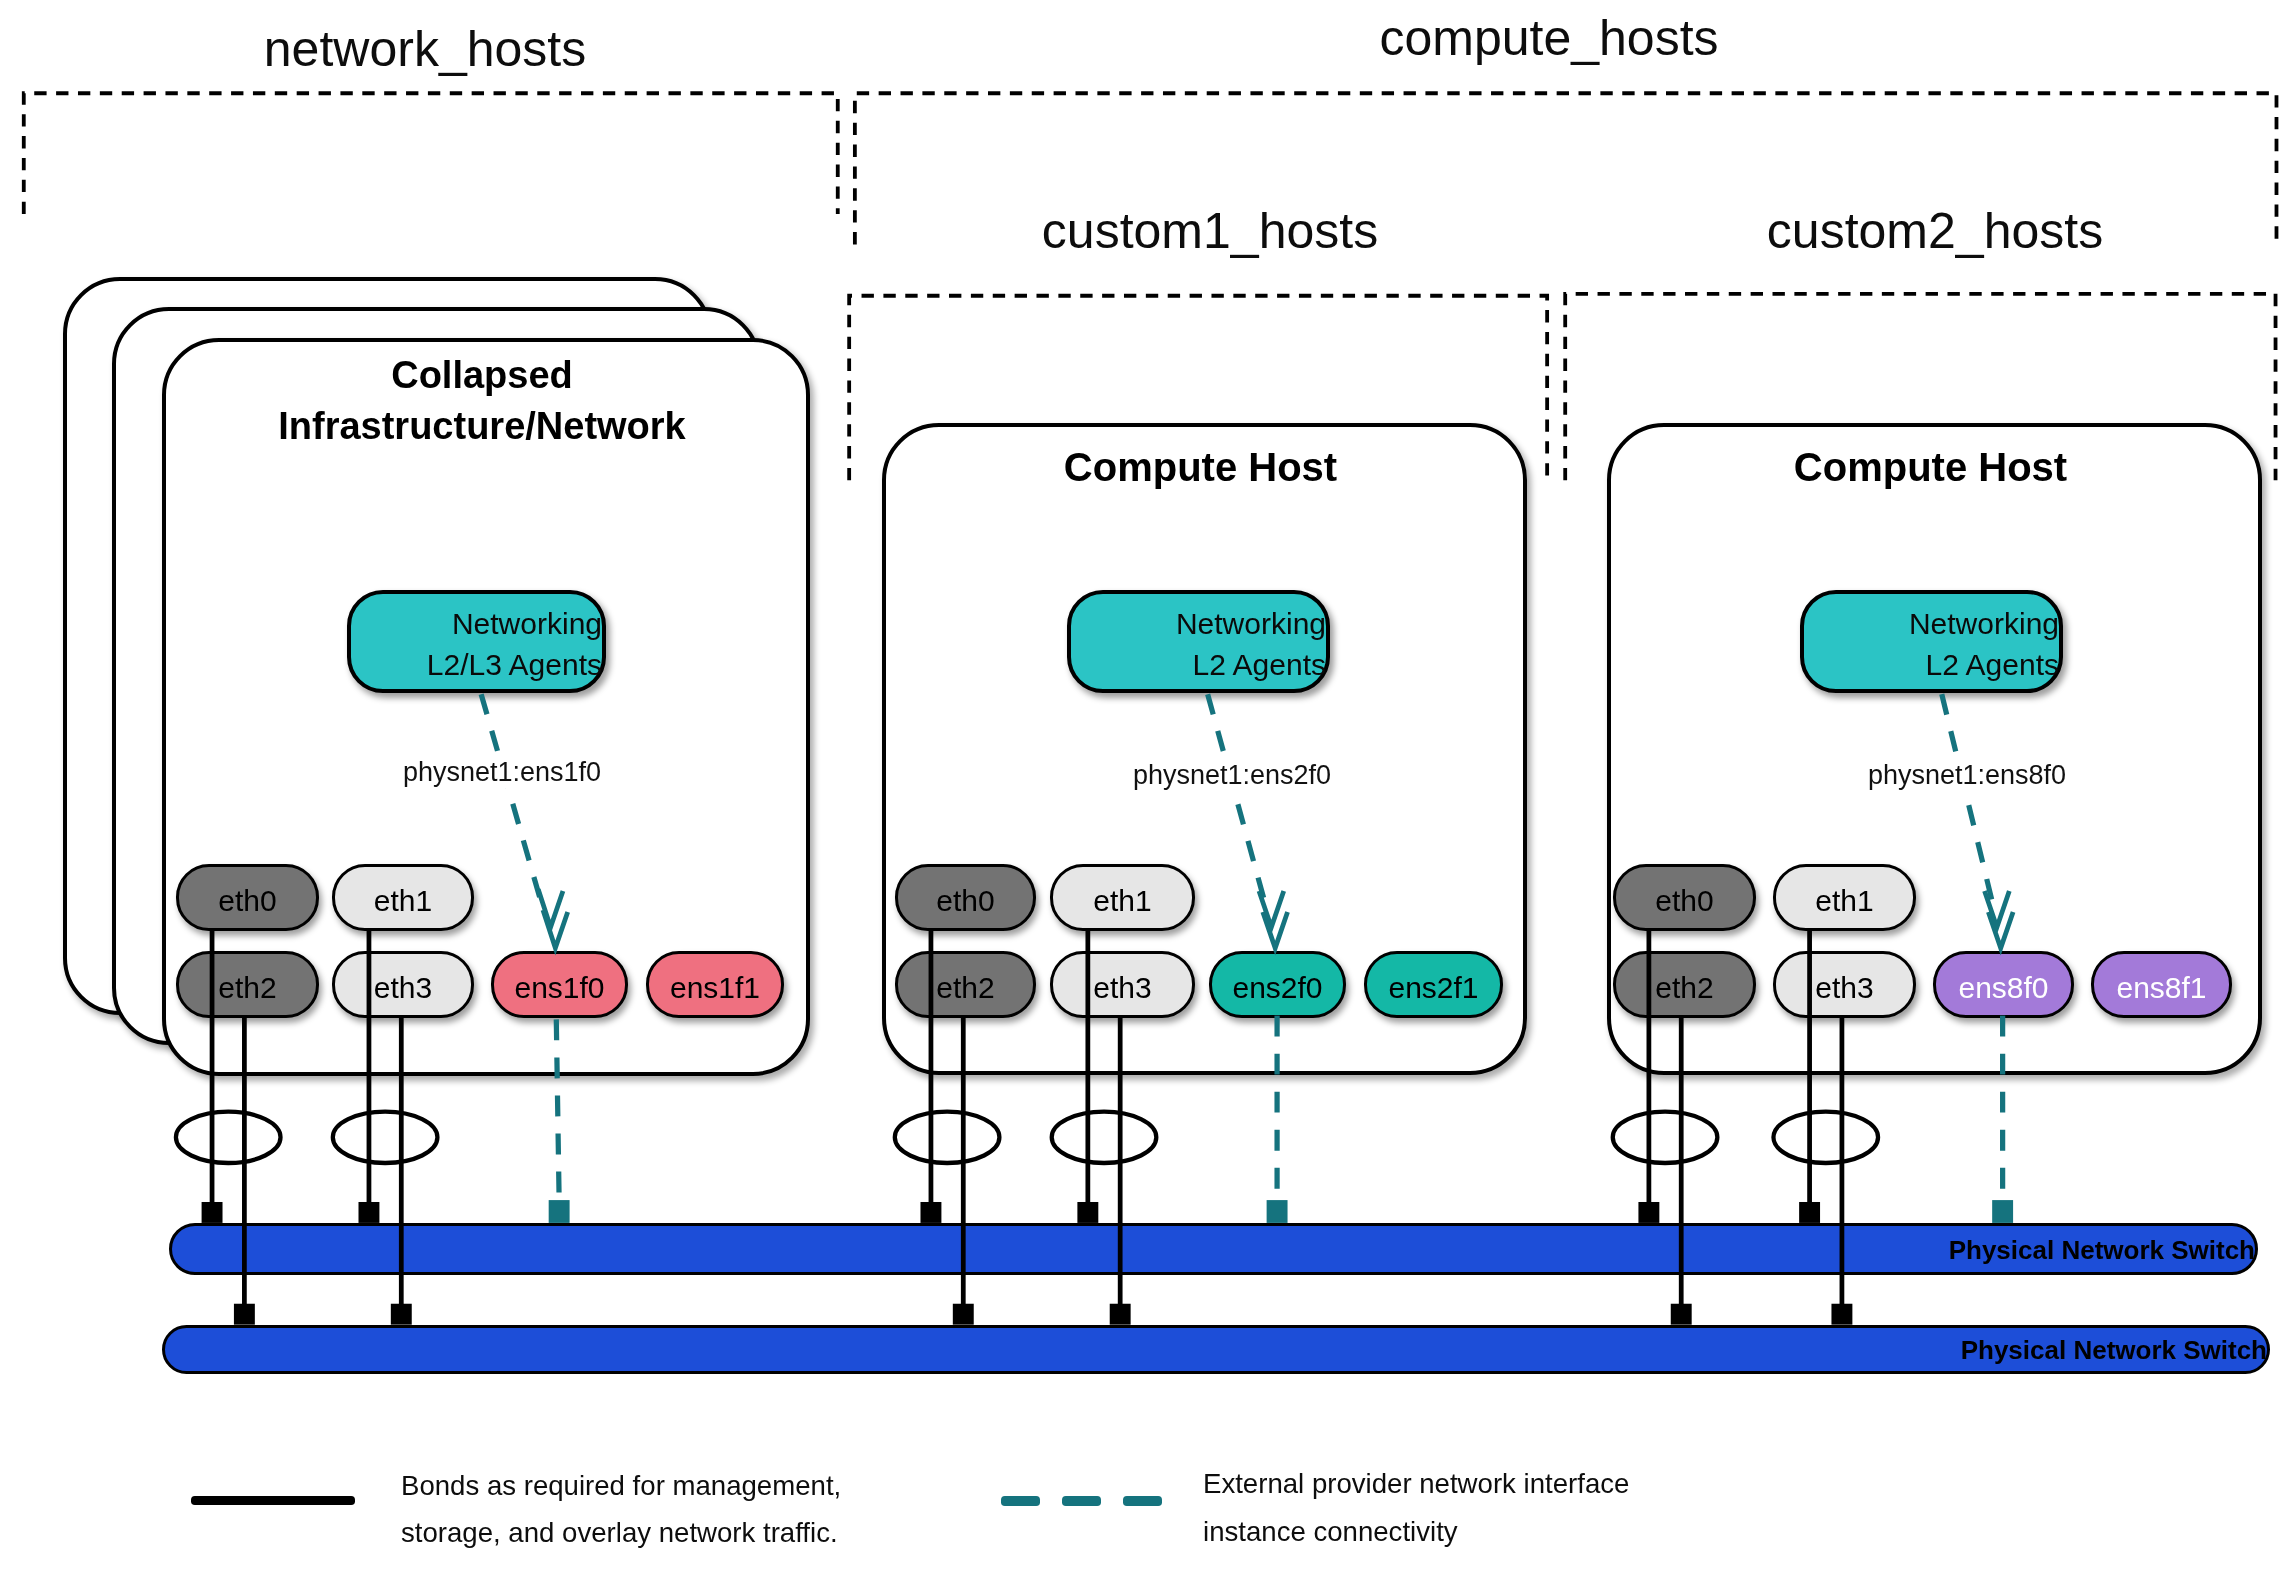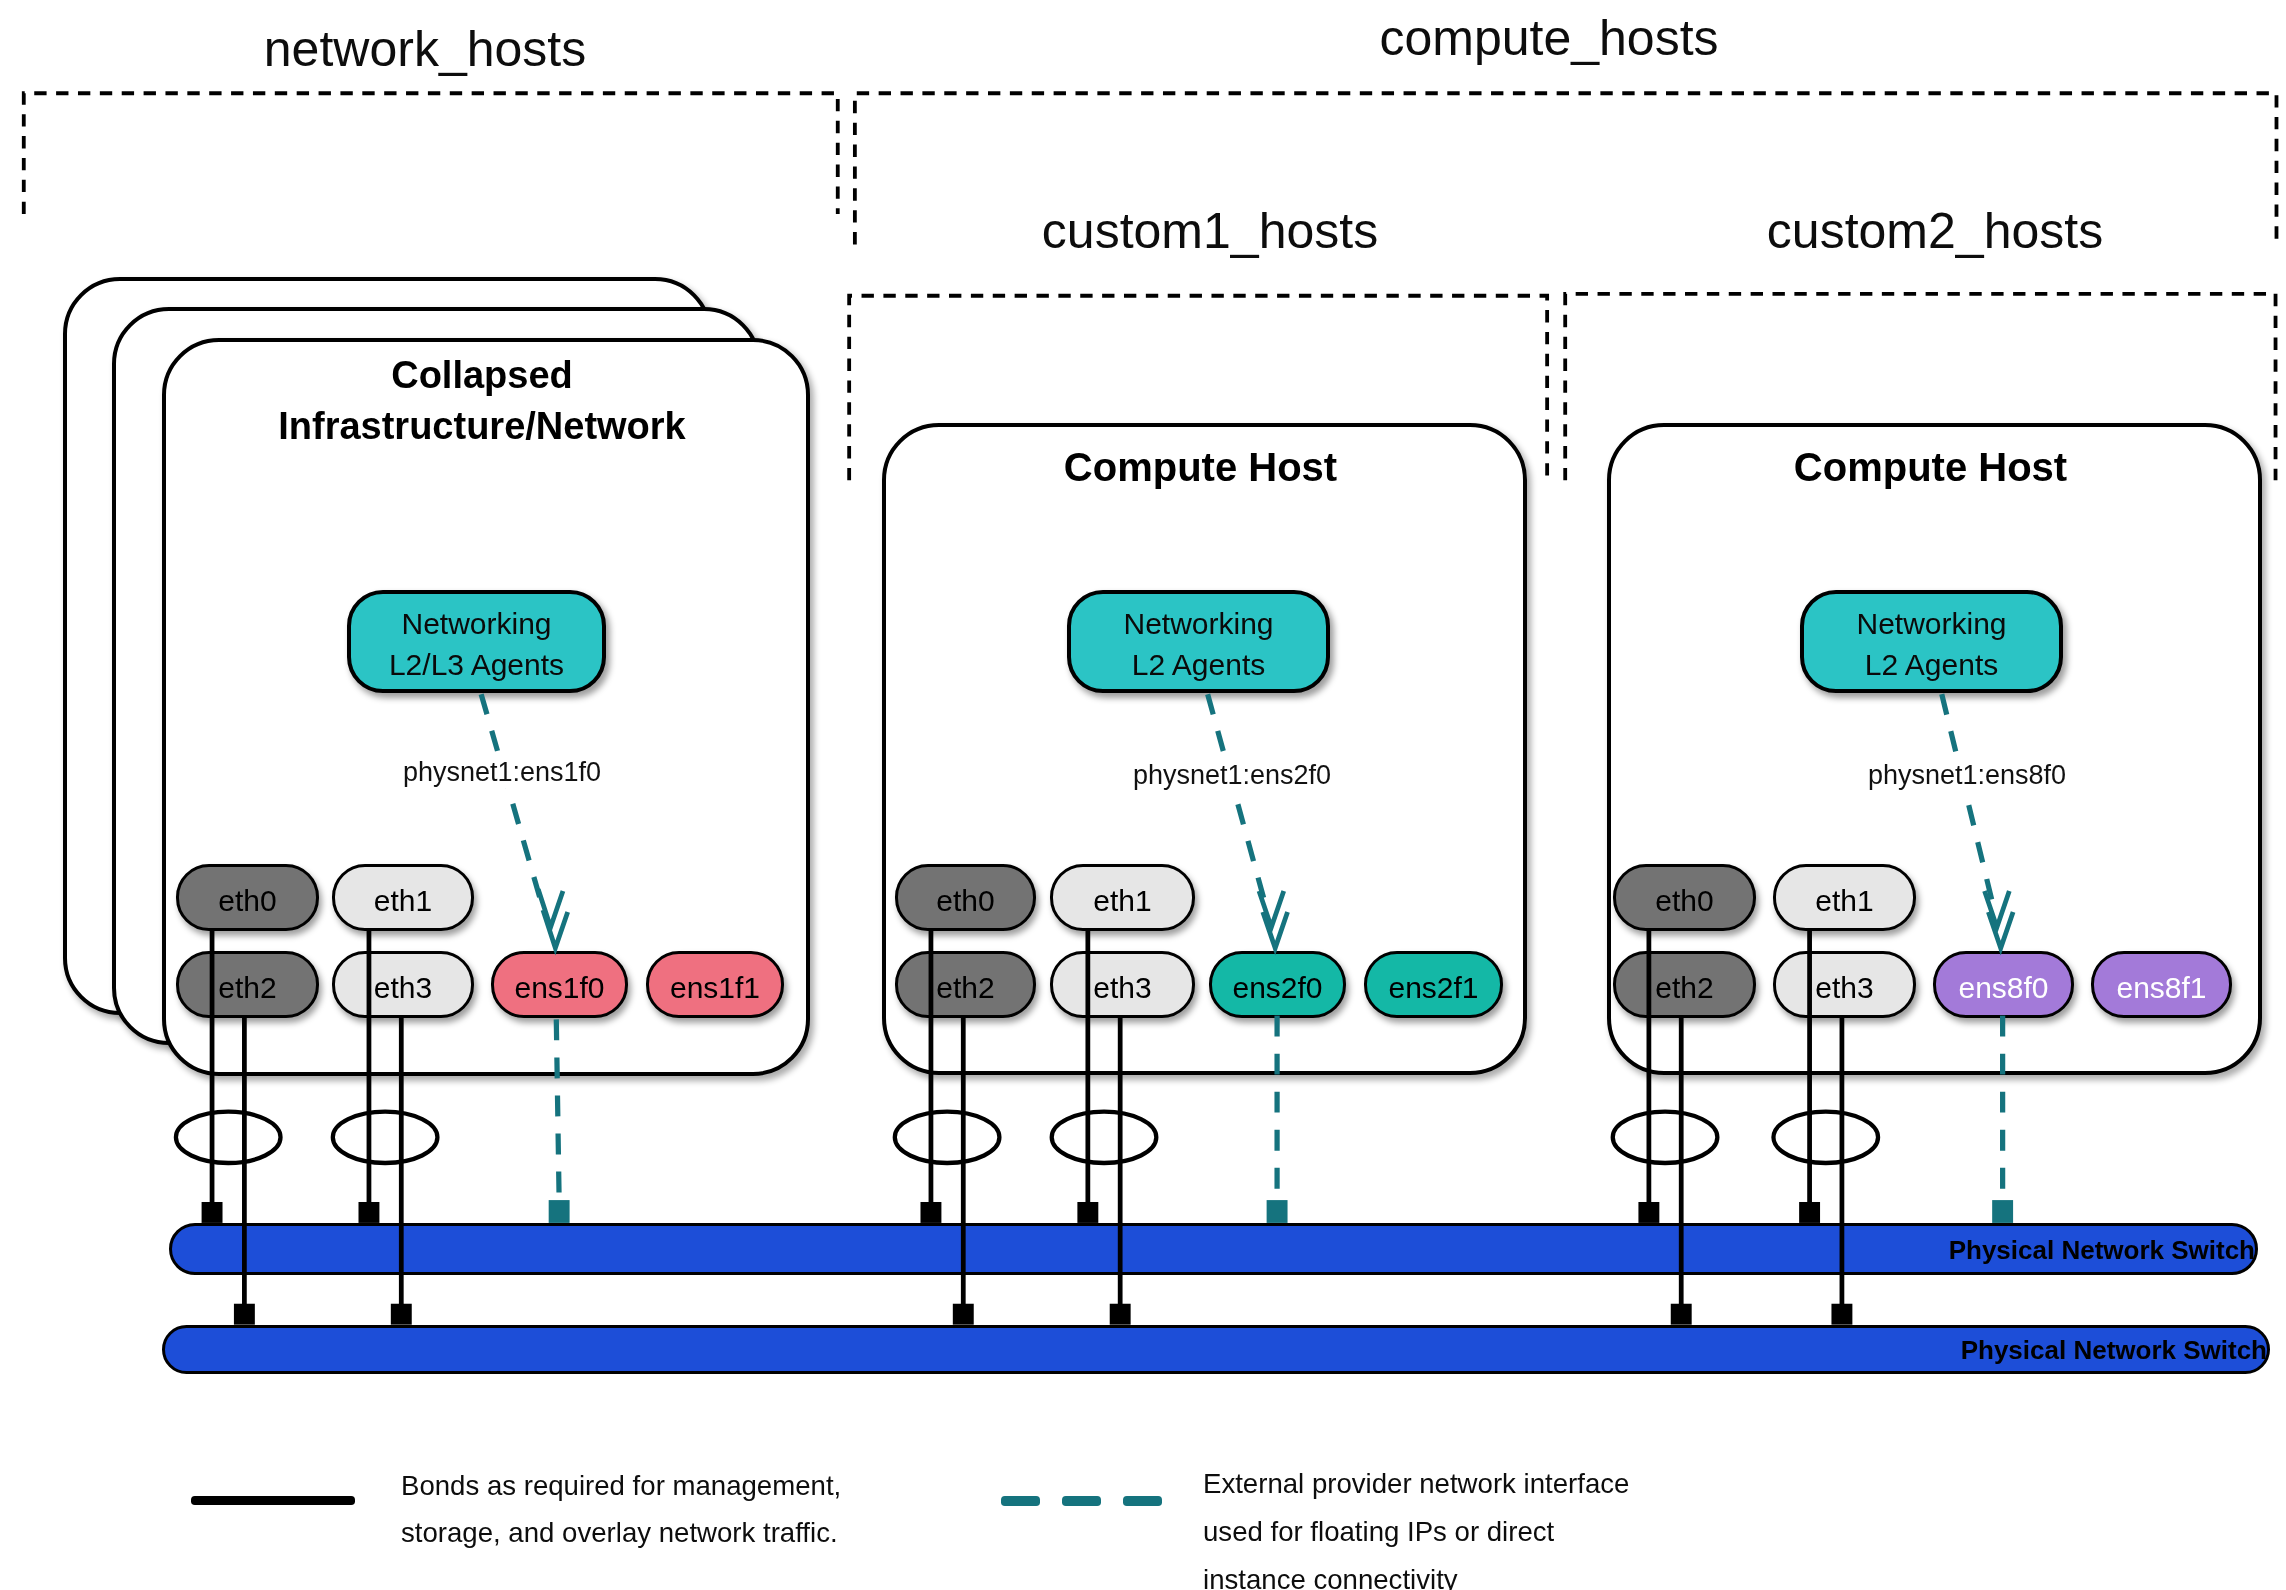--- a/index.html
+++ b/index.html
@@ -13,7 +13,7 @@
   .host-title{font-weight:bold;text-align:center;z-index:2;color:#000;}
   .agent-box{background:#2bc4c5;border:4.8px solid #000;border-radius:36px;
              box-shadow:3.8px 4.8px 6.7px rgba(0,0,0,.38);z-index:2;
-             text-align:center;font-size:30px;line-height:41px;padding-top:8.6px;
+             text-align:right;font-size:30px;line-height:41px;padding-top:8.6px;
              box-sizing:border-box;color:#0a0a0a;}
   .pill{border:3.8px solid #000;border-radius:33px;height:67px;line-height:67px;
         text-align:center;font-size:30px;box-shadow:2.9px 4.8px 6.7px rgba(0,0,0,.38);

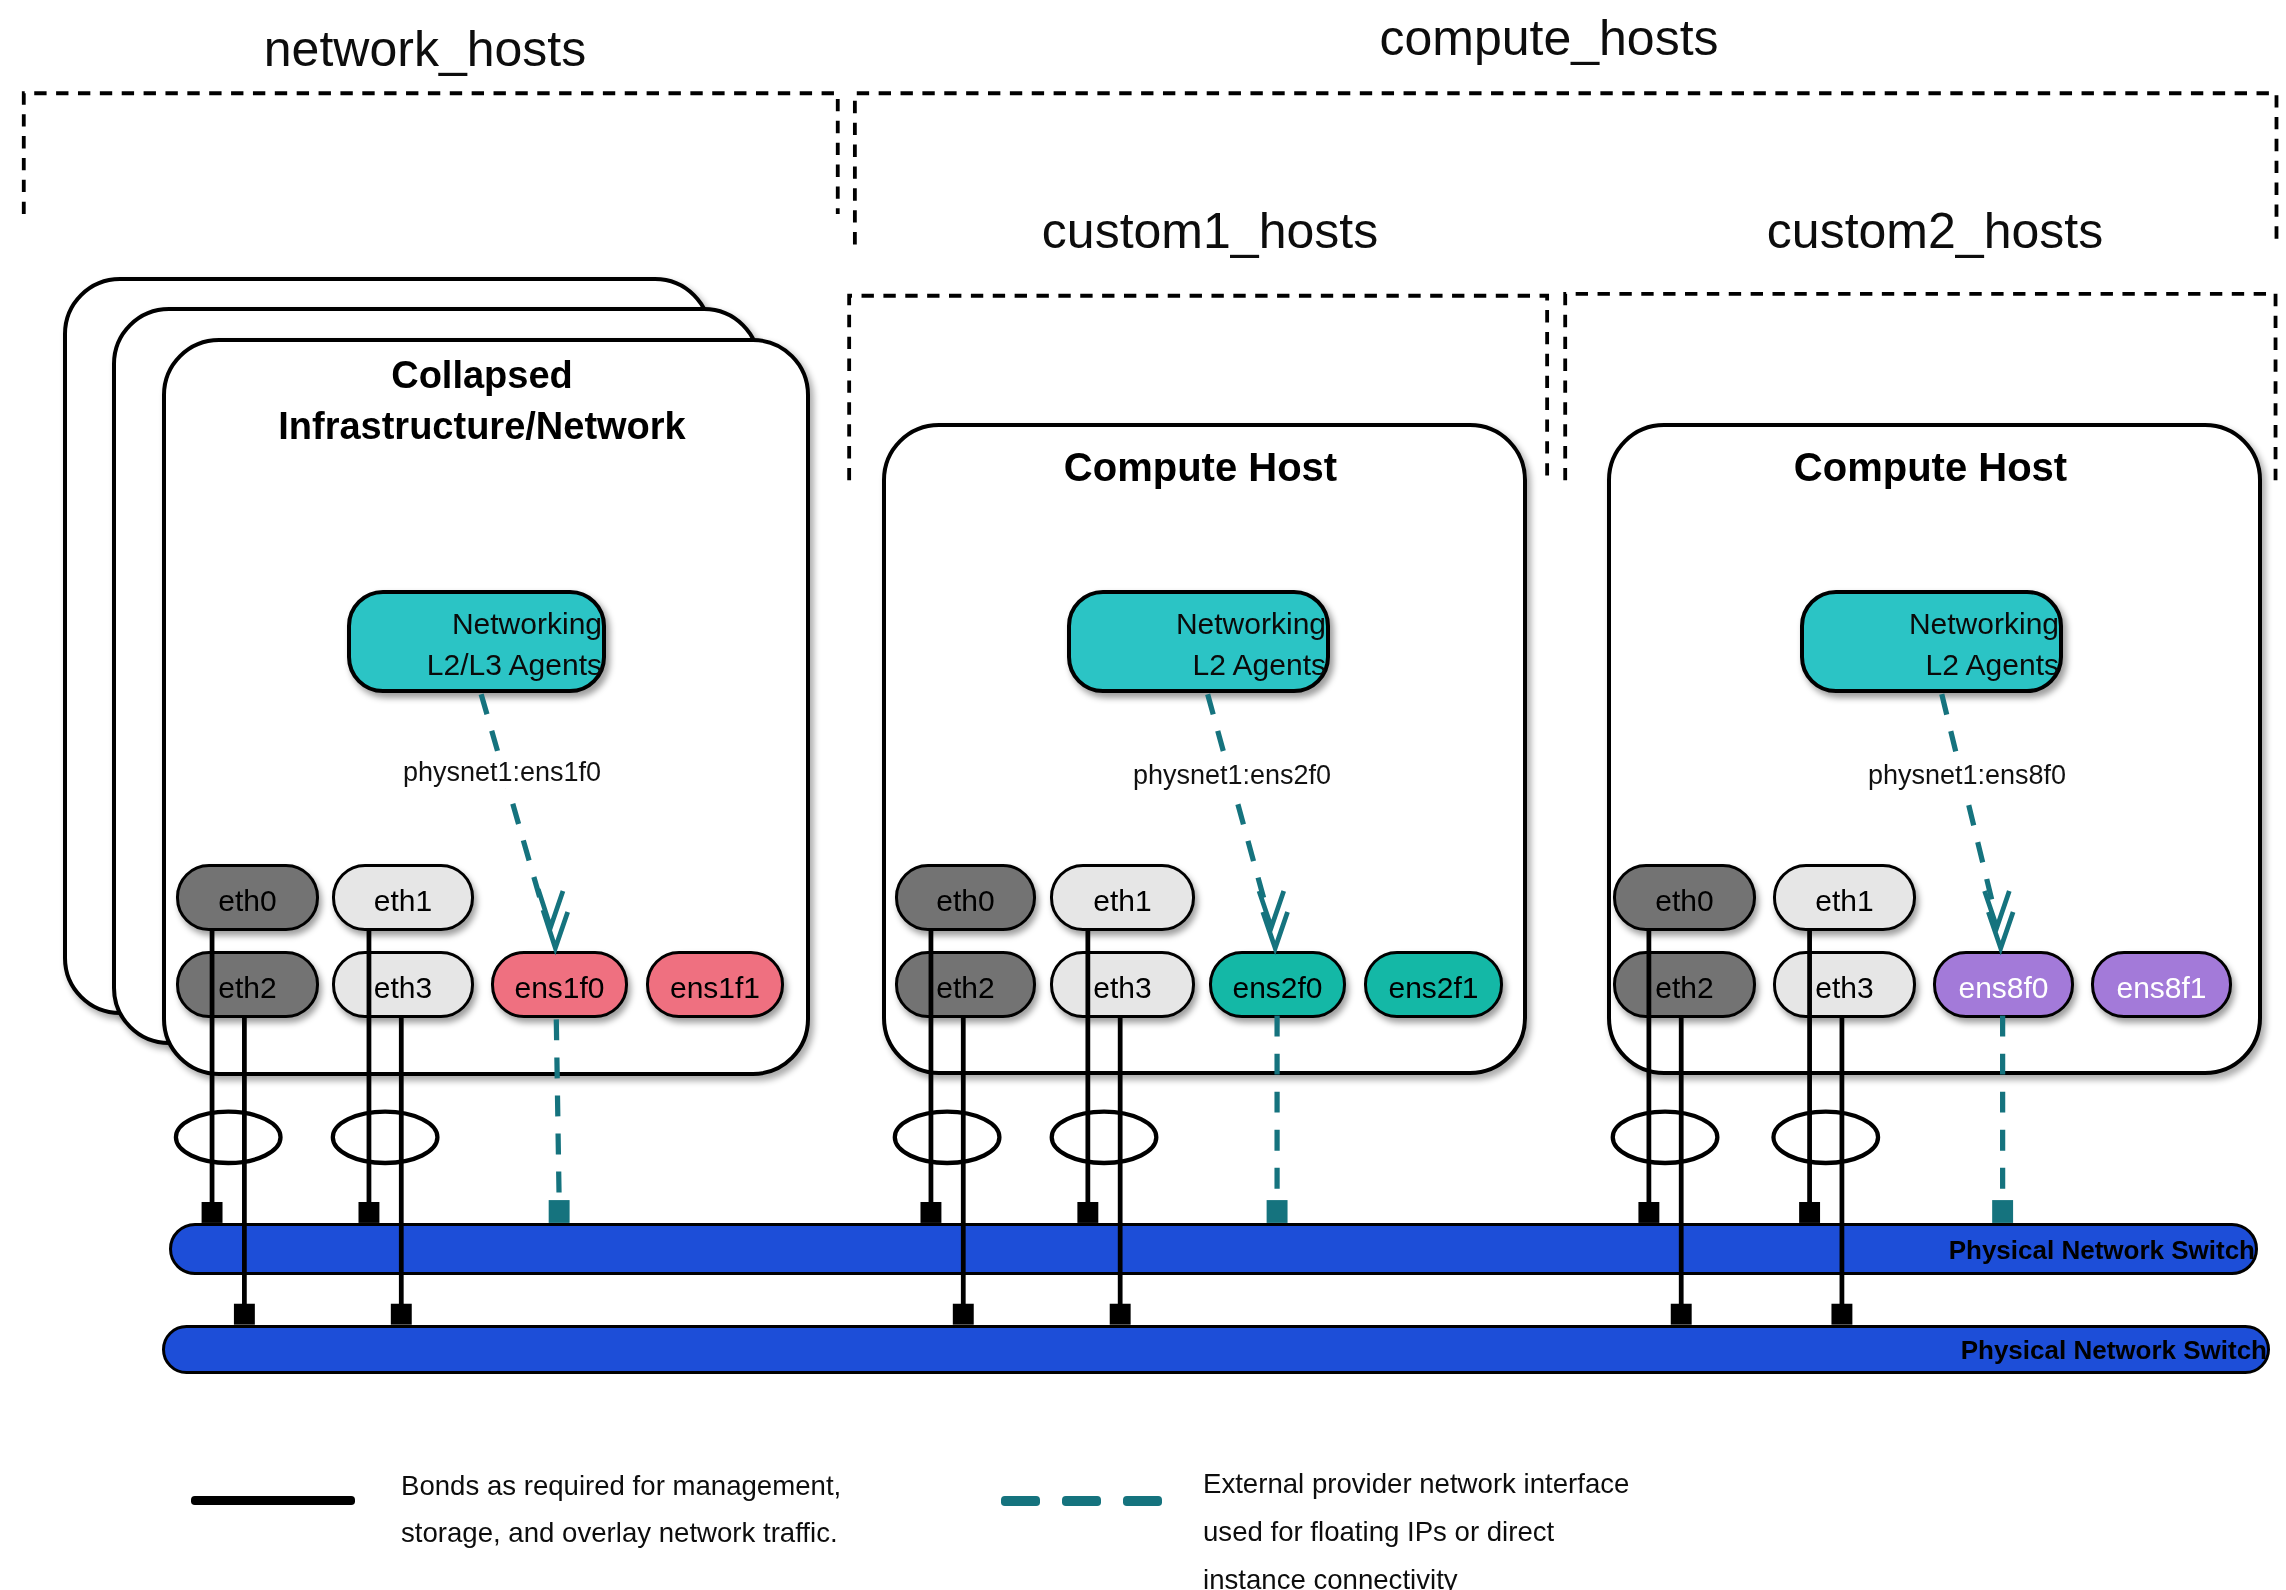--- a/index.html
+++ b/index.html
@@ -179,7 +179,6 @@
 </div>
 <div class="abs legend-text" style="left:1203px;top:1460px;line-height:48px;">
   <div>External provider network interface</div>
-  <div>used for floating IPs or direct</div>
   <div>instance connectivity</div>
 </div>
 

